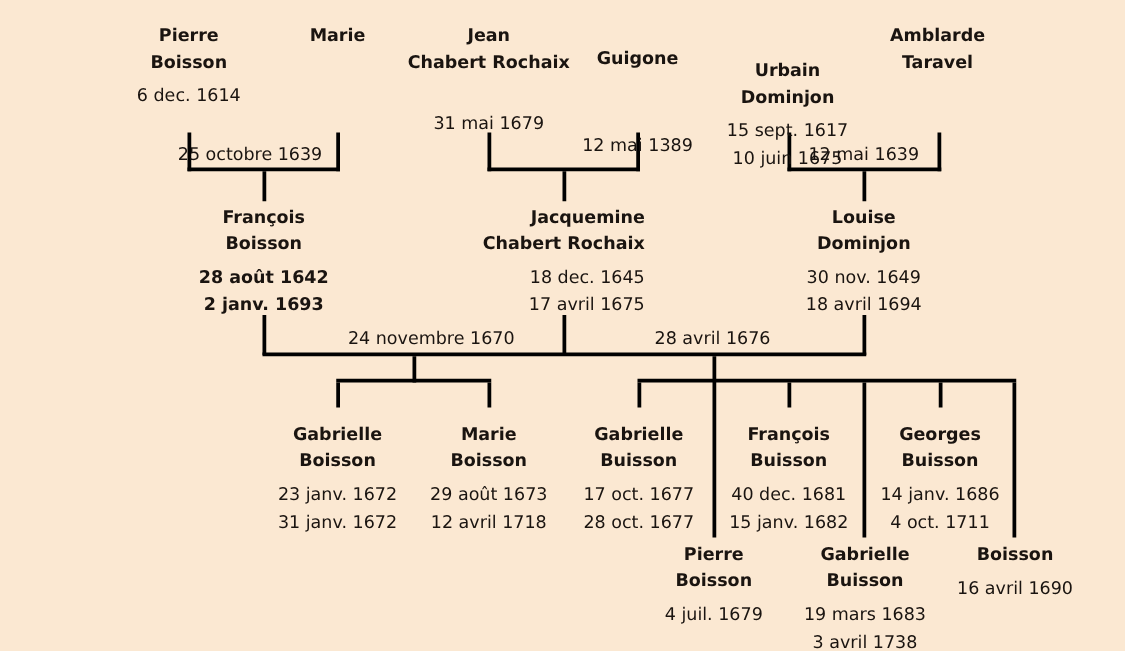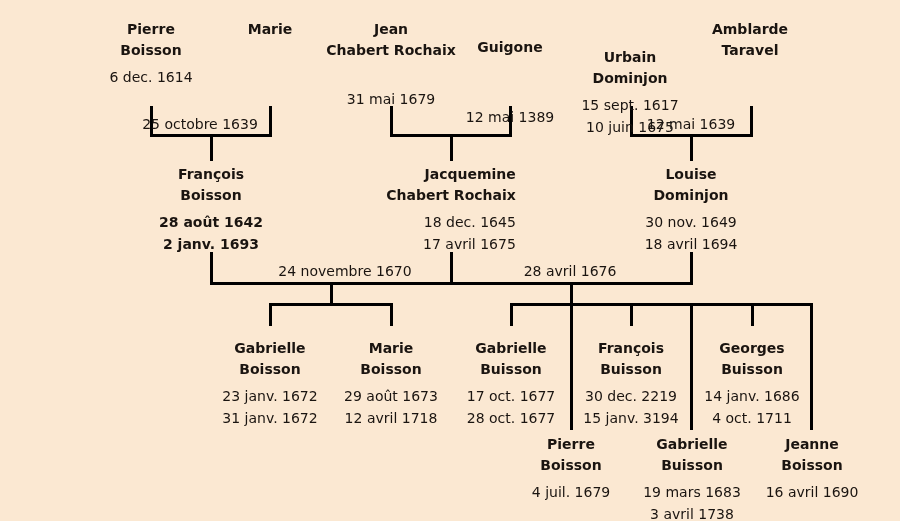--- a/index.html
+++ b/index.html
@@ -208,7 +208,7 @@
       <div>Buisson</div>
     </div>
     <div class="pdates">
-      <div>30 dec. 2219</div>
+      <div>40 dec. 1681</div>
       <div>15 janv. 3194</div>
     </div>
   </div>

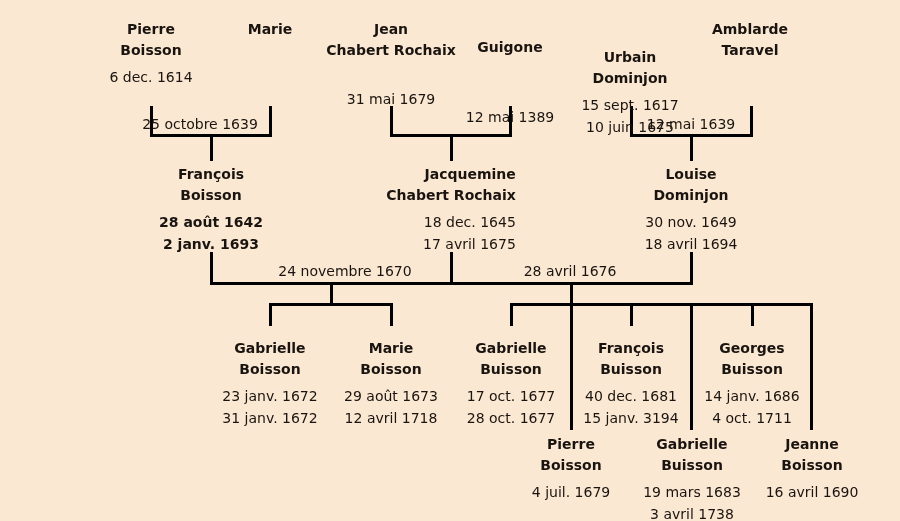--- a/index.html
+++ b/index.html
@@ -209,7 +209,7 @@
     </div>
     <div class="pdates">
       <div>40 dec. 1681</div>
-      <div>15 janv. 3194</div>
+      <div>15 janv. 1682</div>
     </div>
   </div>
 

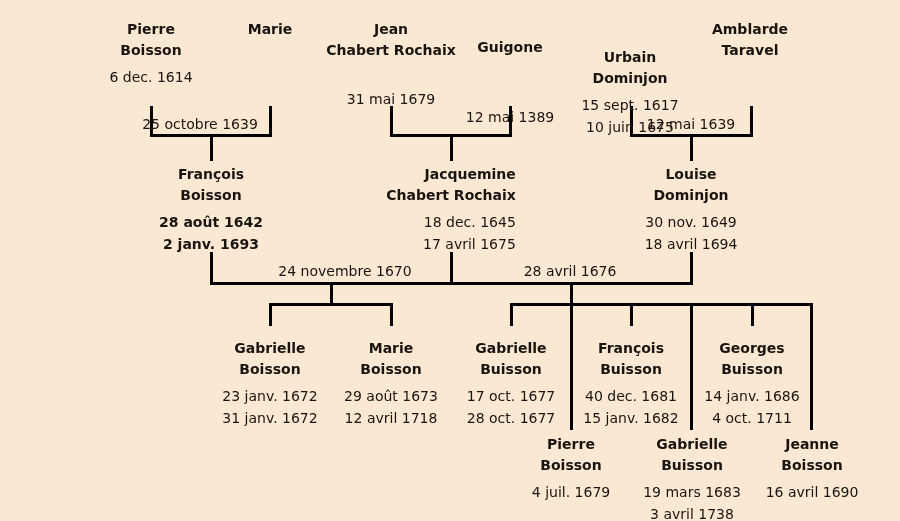--- a/index.html
+++ b/index.html
@@ -248,7 +248,6 @@
 
   <div class="person" style="left:812px;top:434px;">
     <div class="pname">
-      <div>Jeanne</div>
       <div>Boisson</div>
     </div>
     <div class="pdates">

